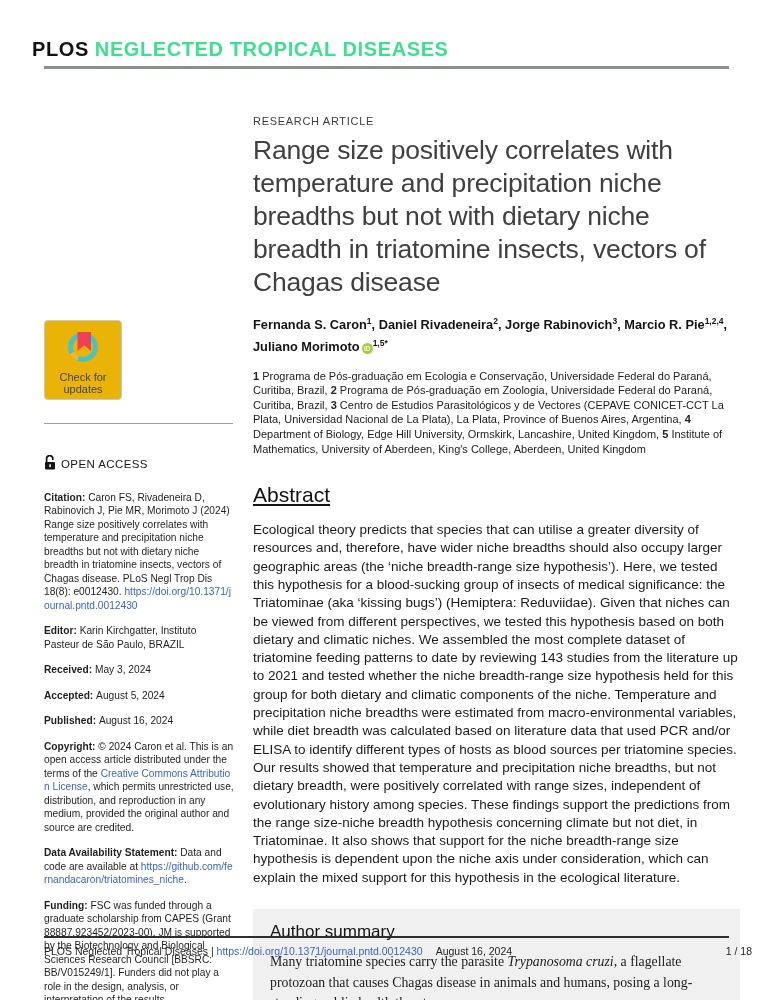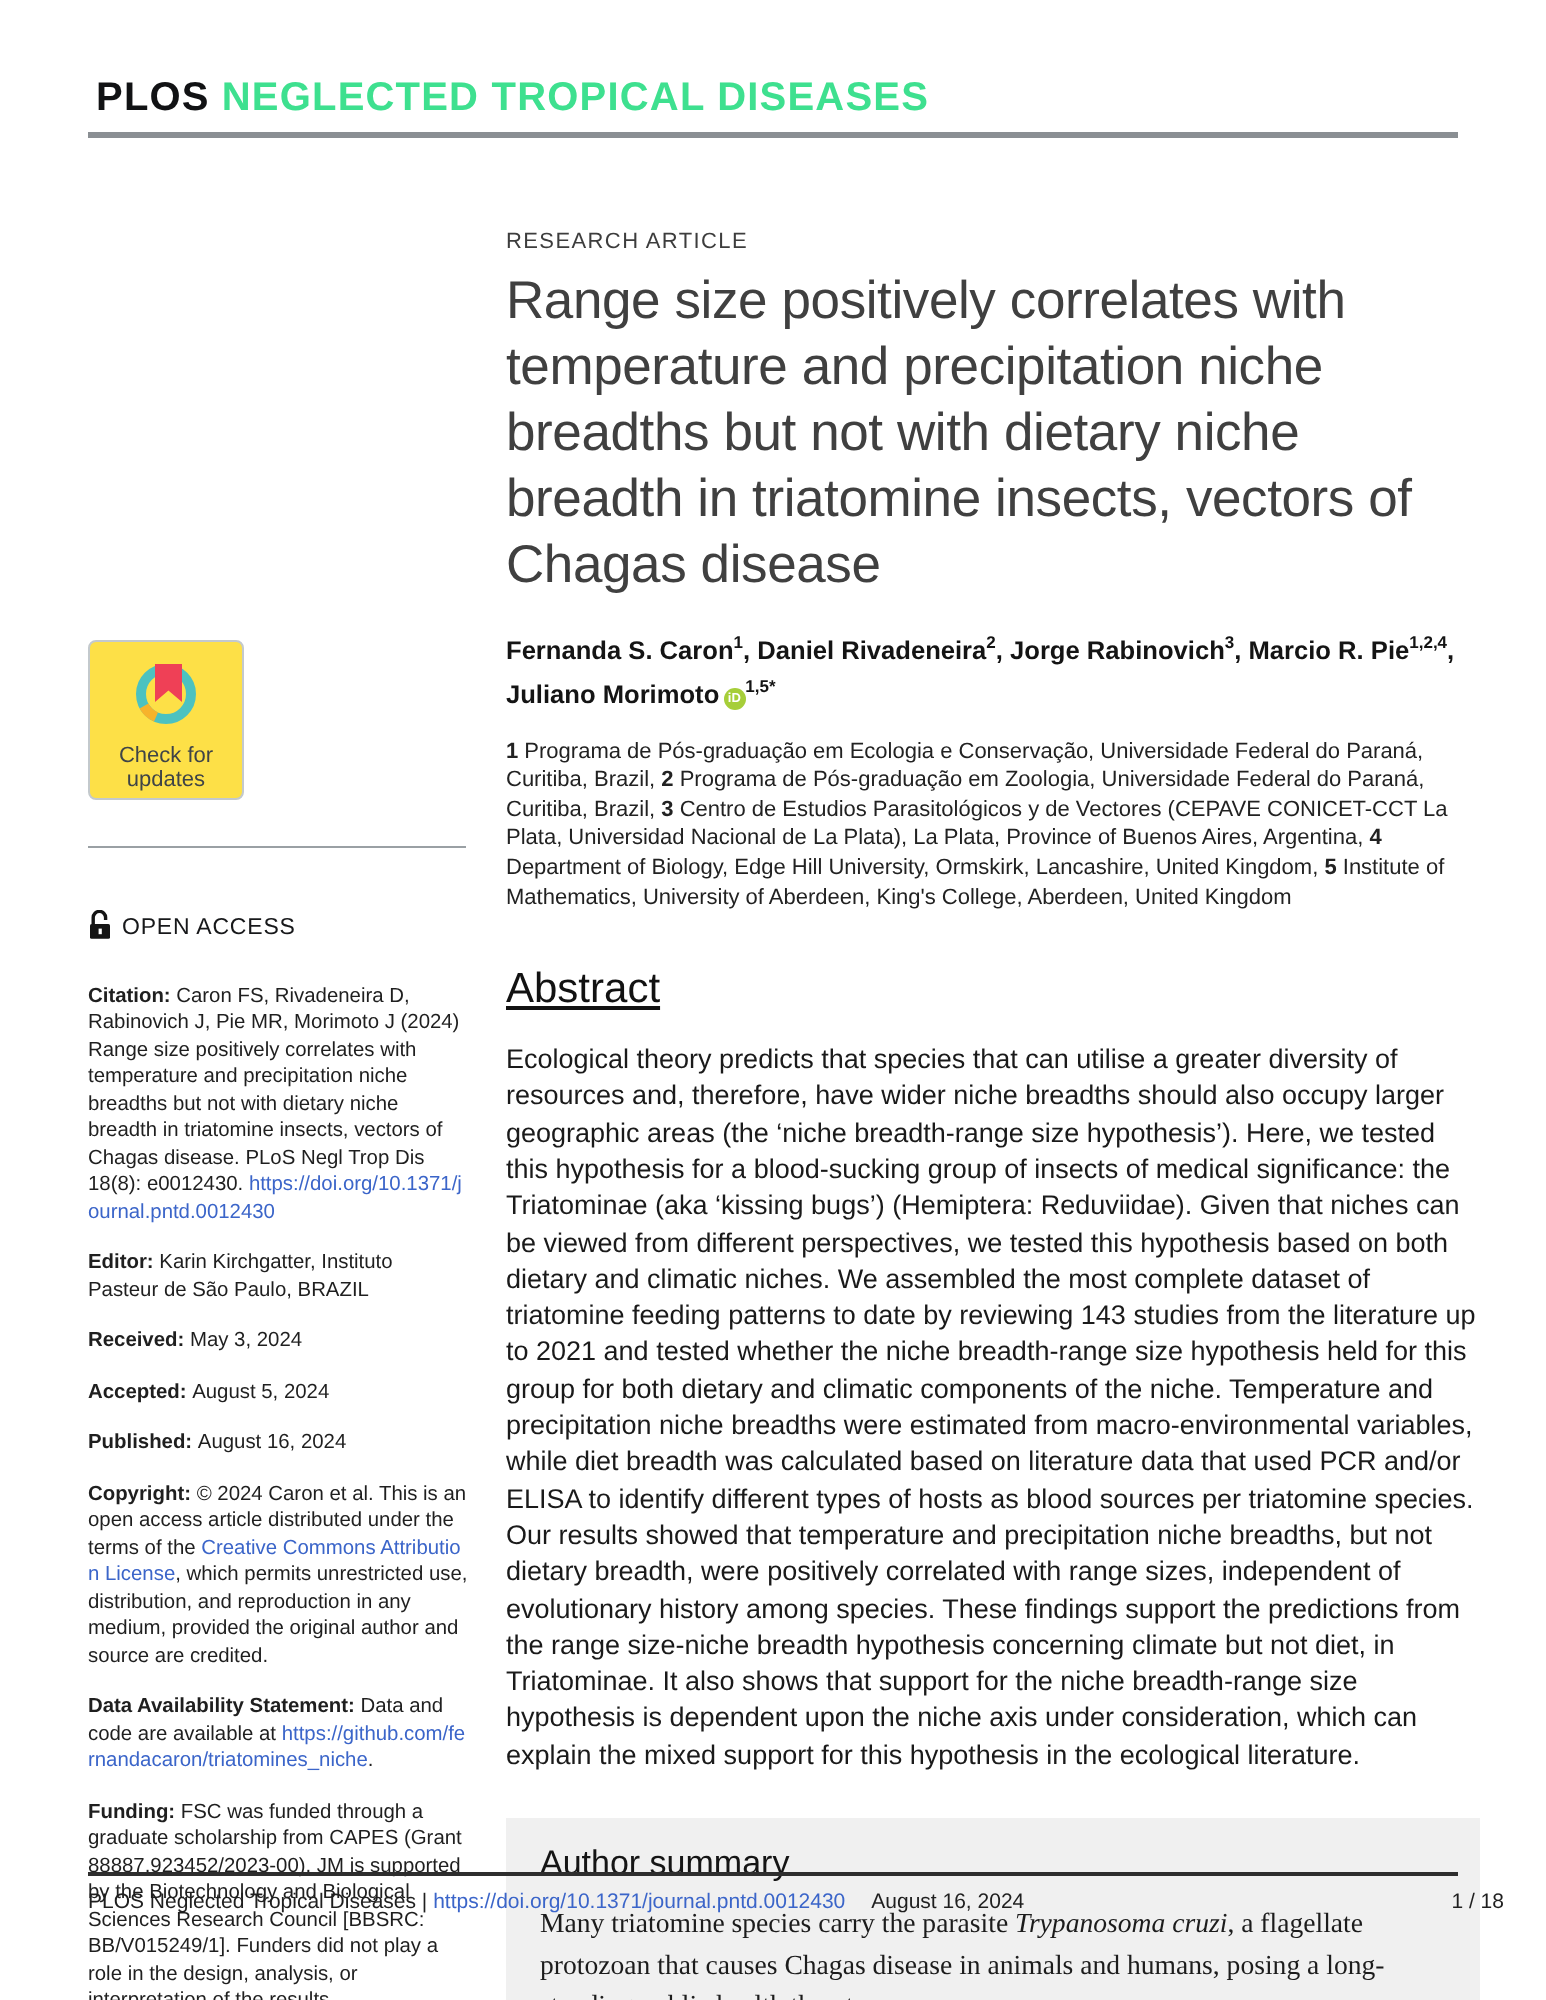--- a/index.html
+++ b/index.html
@@ -7,7 +7,7 @@
   body { position:relative; overflow:hidden; }
 
   
-  .masthead { position:absolute; left:48px; top:38px; font-size:20px; font-weight:700; letter-spacing:0.6px; white-space:nowrap; }
+  .masthead { position:absolute; left:32px; top:38px; font-size:20px; font-weight:700; letter-spacing:0.6px; white-space:nowrap; }
   .masthead .brand { color:#111214; }
   .masthead .journal { color:#3ee08f; margin-left:6px; }
   .masthead-rule { position:absolute; left:44px; top:66px; width:685px; height:3px; background:#8a8f93; }

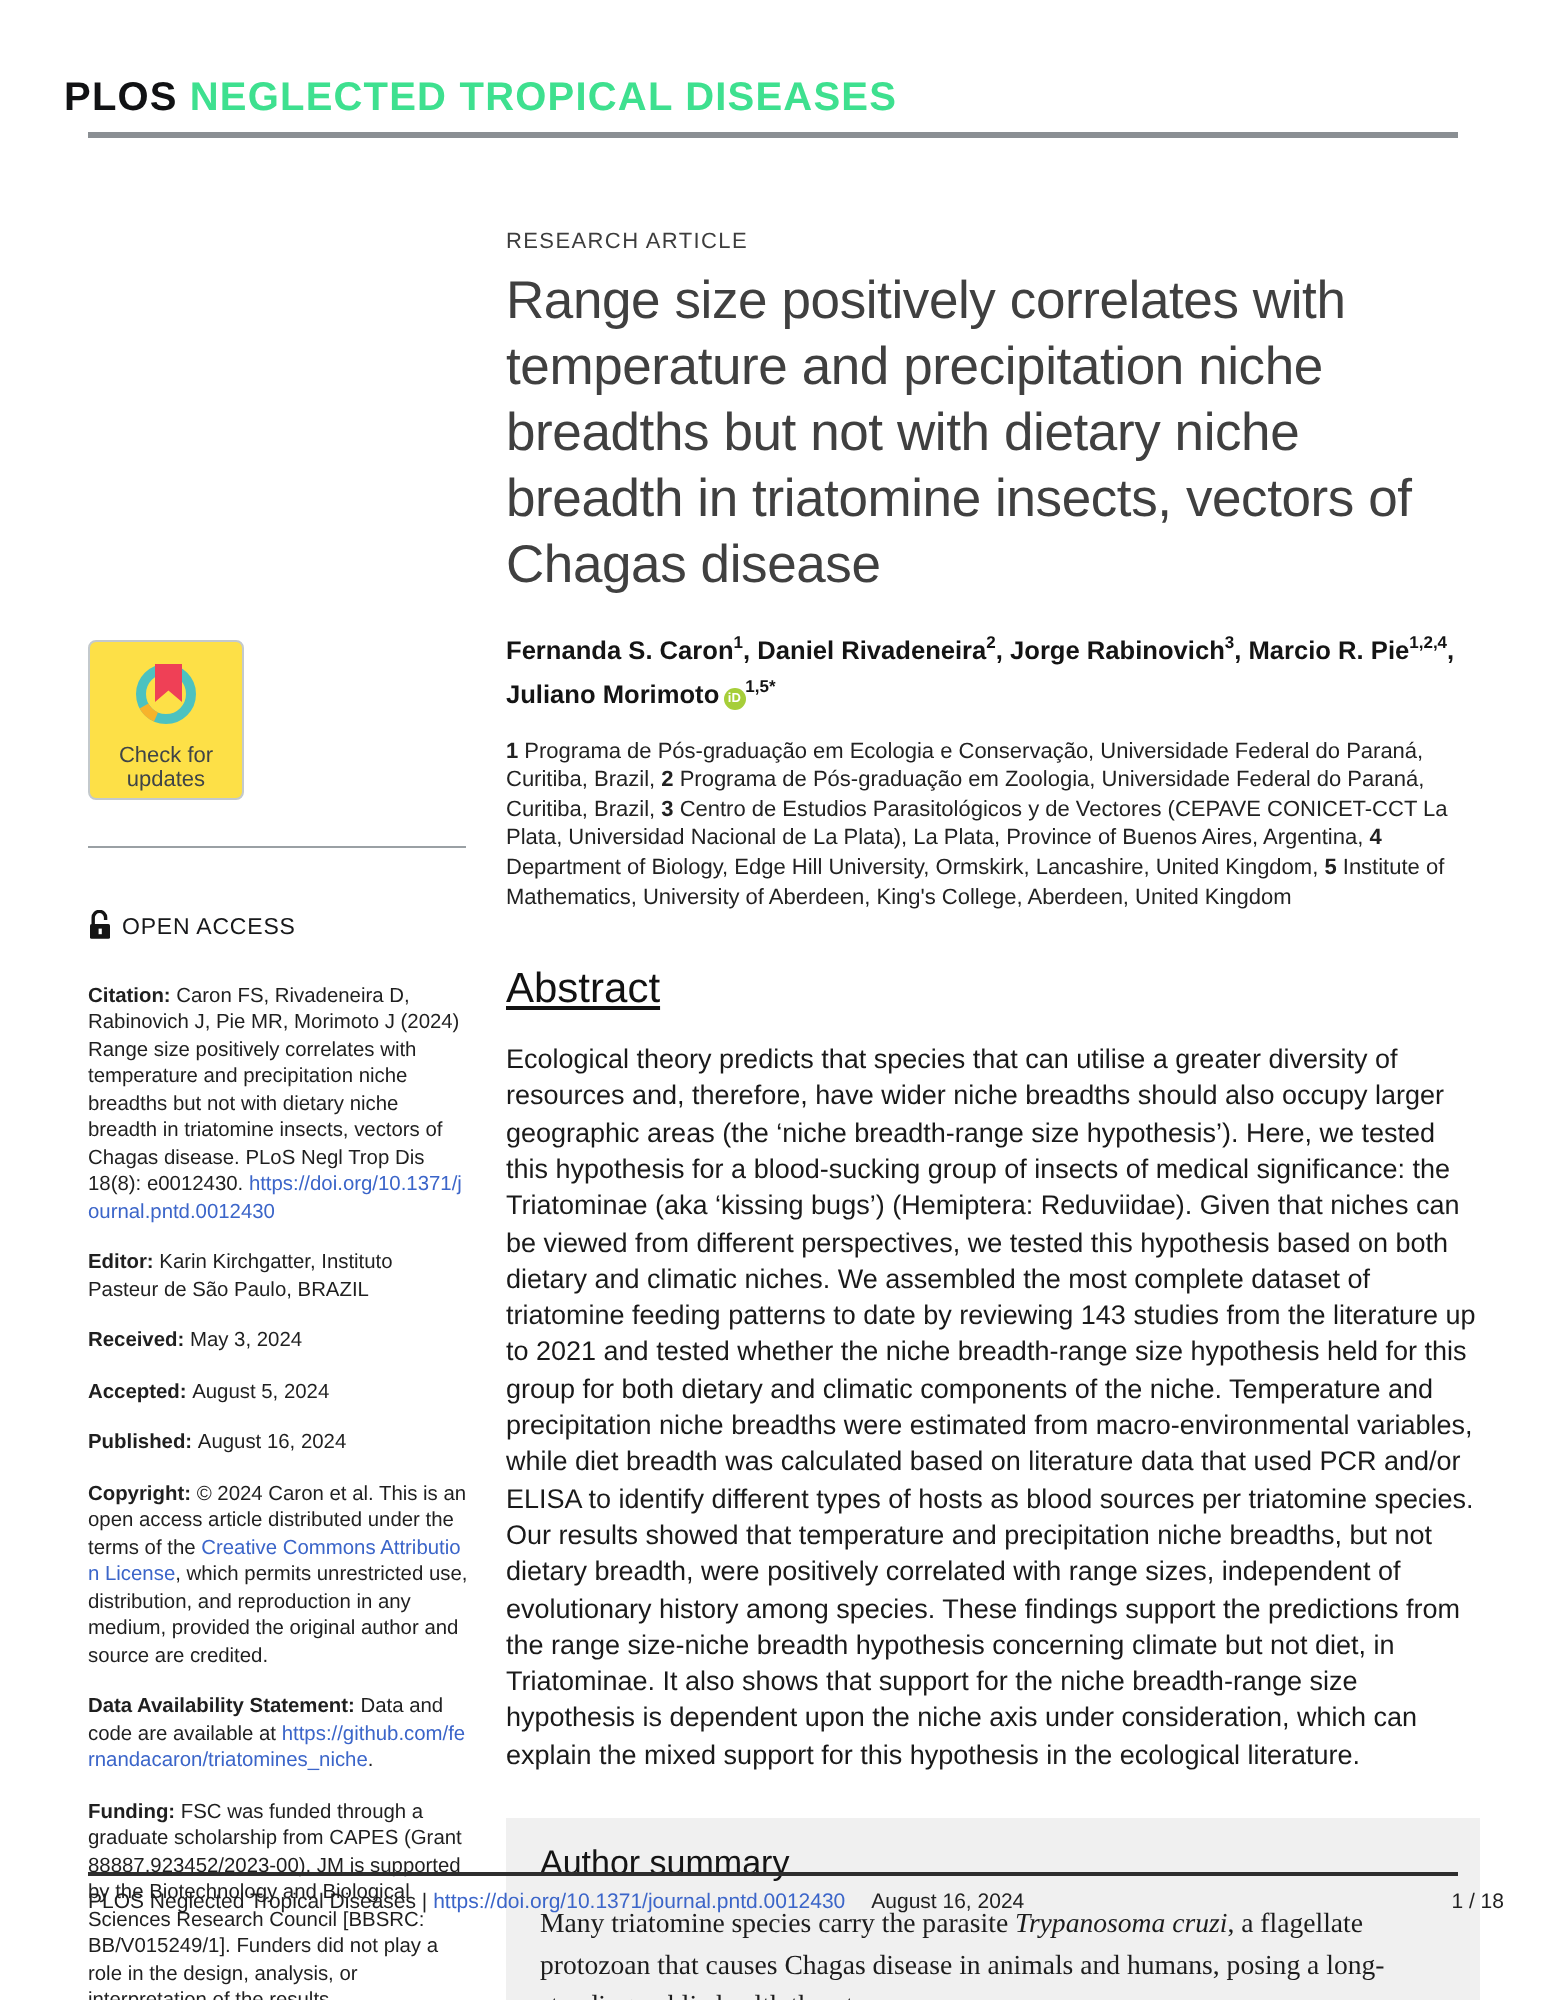--- a/index.html
+++ b/index.html
@@ -14,7 +14,7 @@
 
   
   .sidebar { position:absolute; left:44px; top:320px; width:190px; font-size:10.2px; line-height:13.5px; color:#1f1f1f; }
-  .update-badge { width:78px; height:80px; border:1px solid #c3c9cd; border-radius:4px; background:#fde047; display:flex; flex-direction:column; align-items:center; padding-top:6px; cursor:pointer; }
+  .update-badge { width:78px; height:80px; border:1px solid #c3c9cd; border-radius:4px; background:#eab308; display:flex; flex-direction:column; align-items:center; padding-top:6px; cursor:pointer; }
   .update-badge .badge-text { font-size:11px; line-height:12.5px; color:#3f4447; text-align:center; margin-top:2px; }
   .sidebar-divider { margin-top:23px; height:1px; background:#9aa0a4; width:189px; }
   .open-access { margin-top:31px; display:flex; align-items:center; gap:5px; font-size:11.5px; letter-spacing:0.4px; color:#17181a; }

